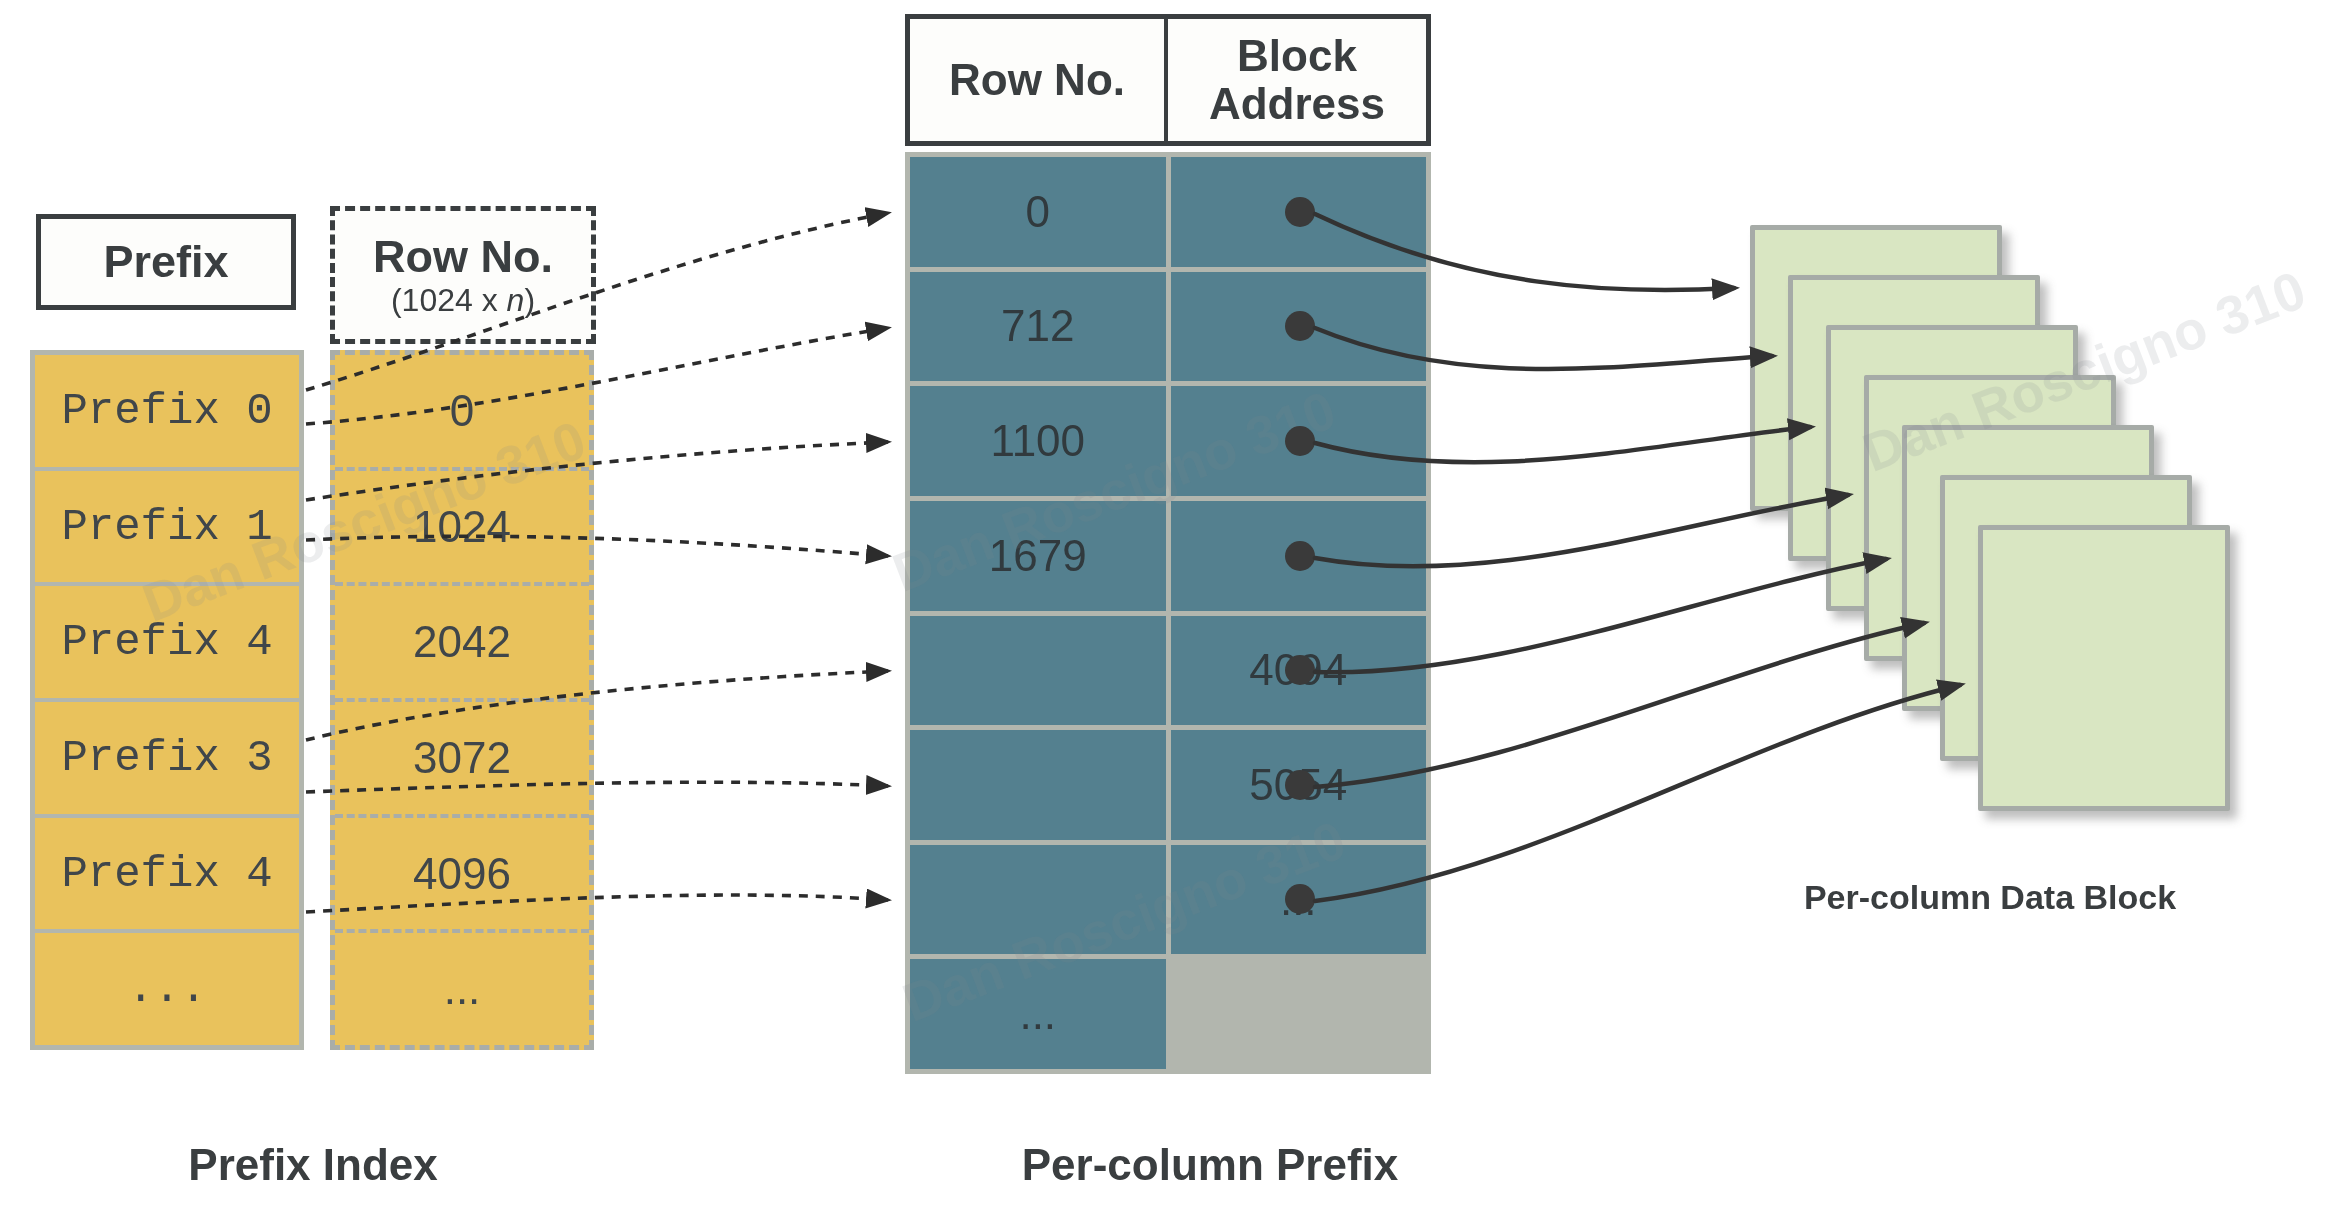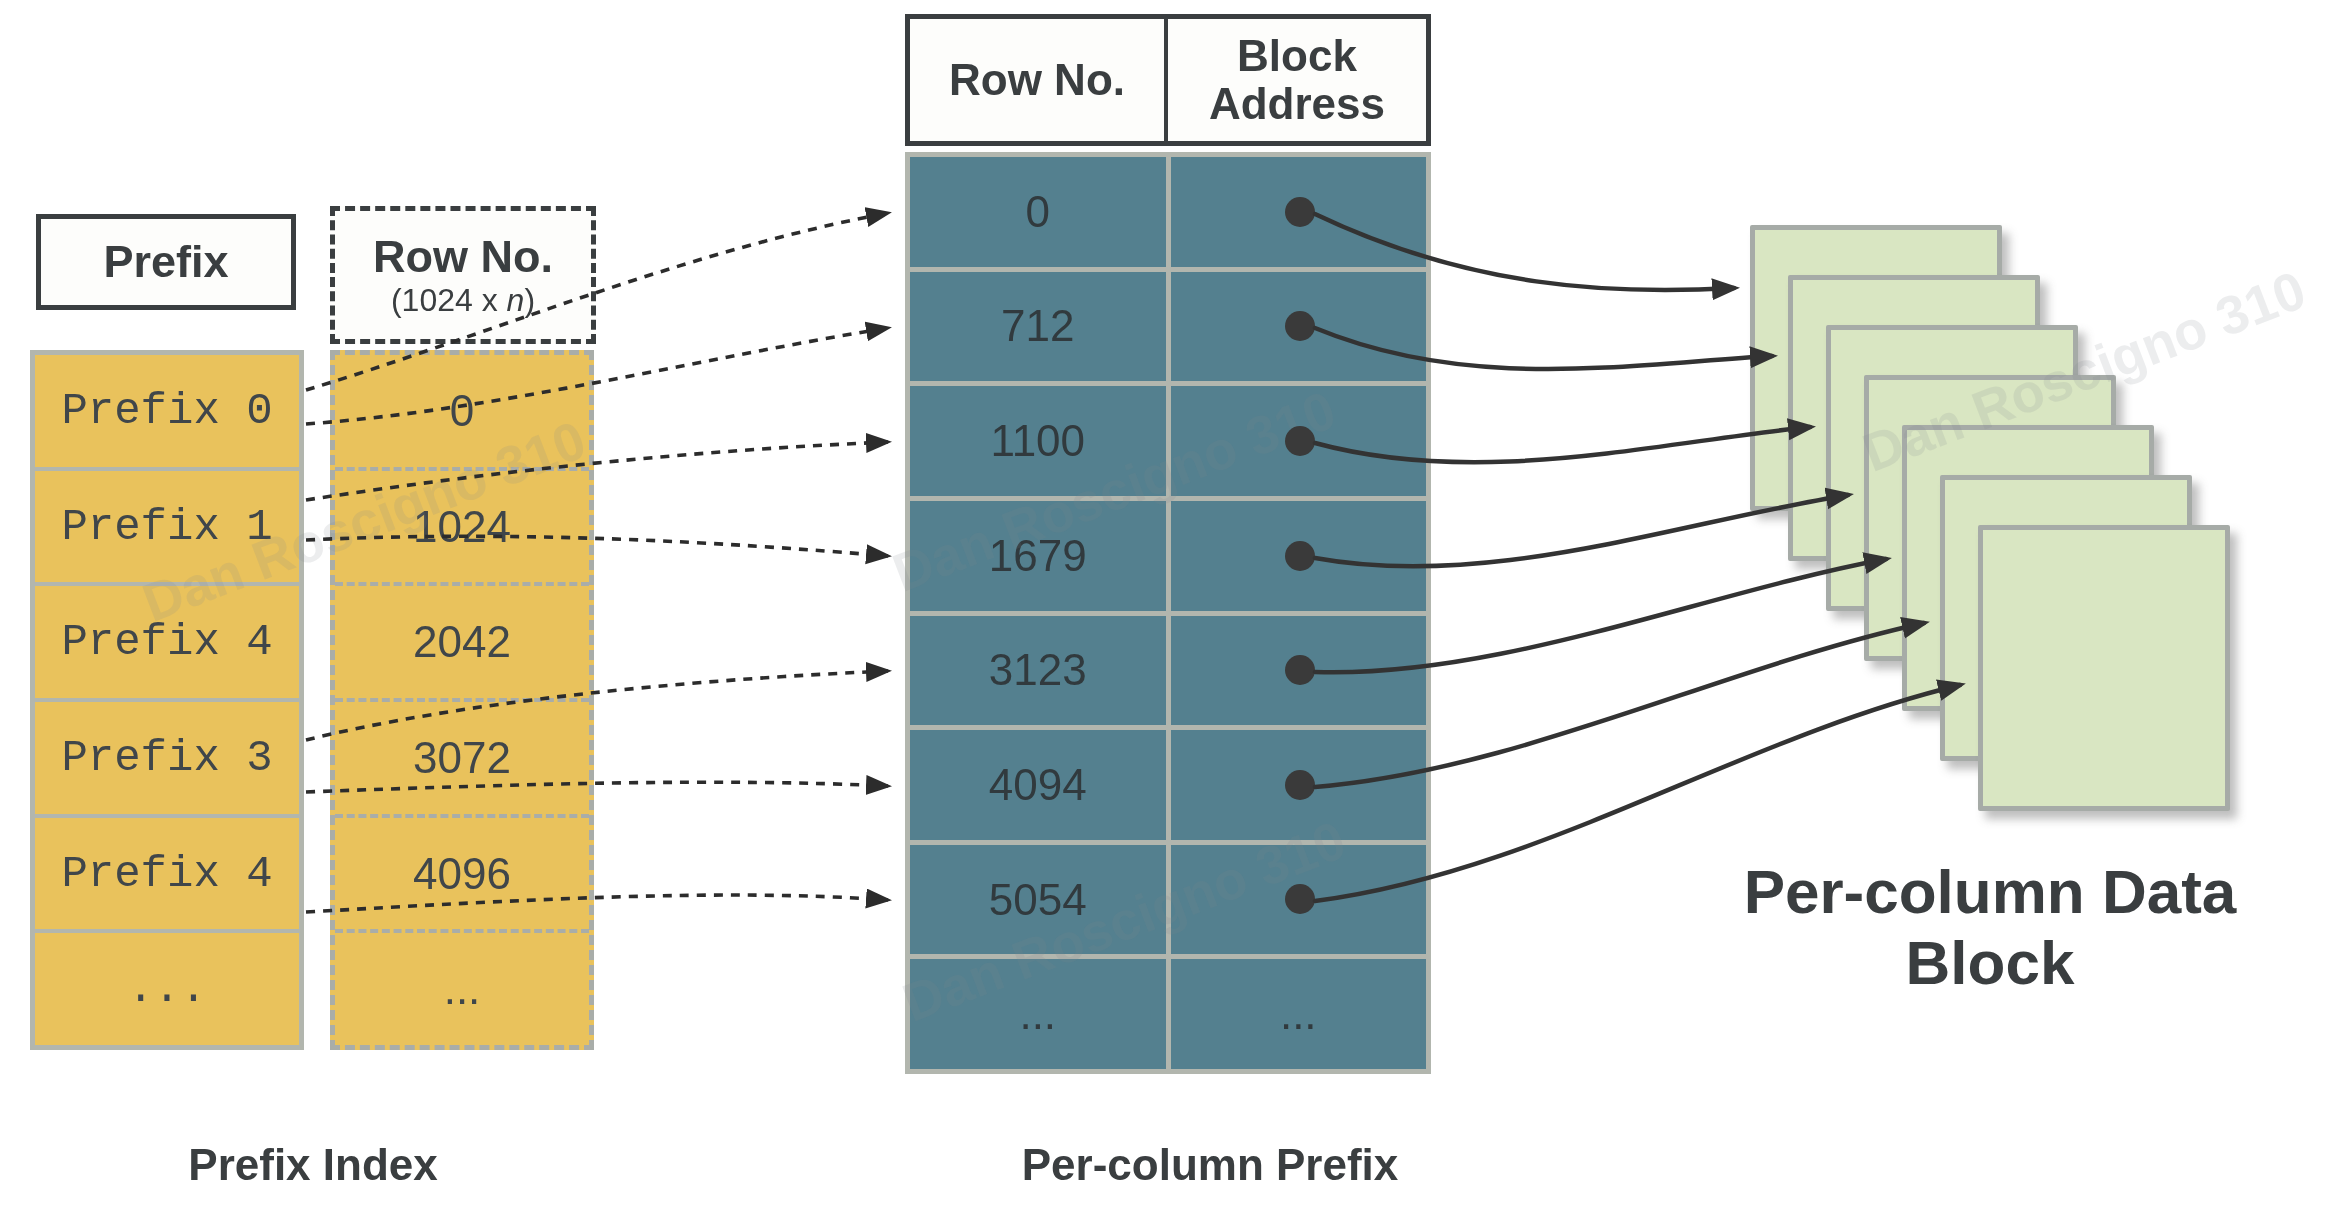--- a/index.html
+++ b/index.html
@@ -118,7 +118,6 @@
     <div class="tcell"></div>
     <div class="tcell">1679</div>
     <div class="tcell"></div>
-    <div class="tcell">3123</div>
     <div class="tcell"></div>
     <div class="tcell">4094</div>
     <div class="tcell"></div>

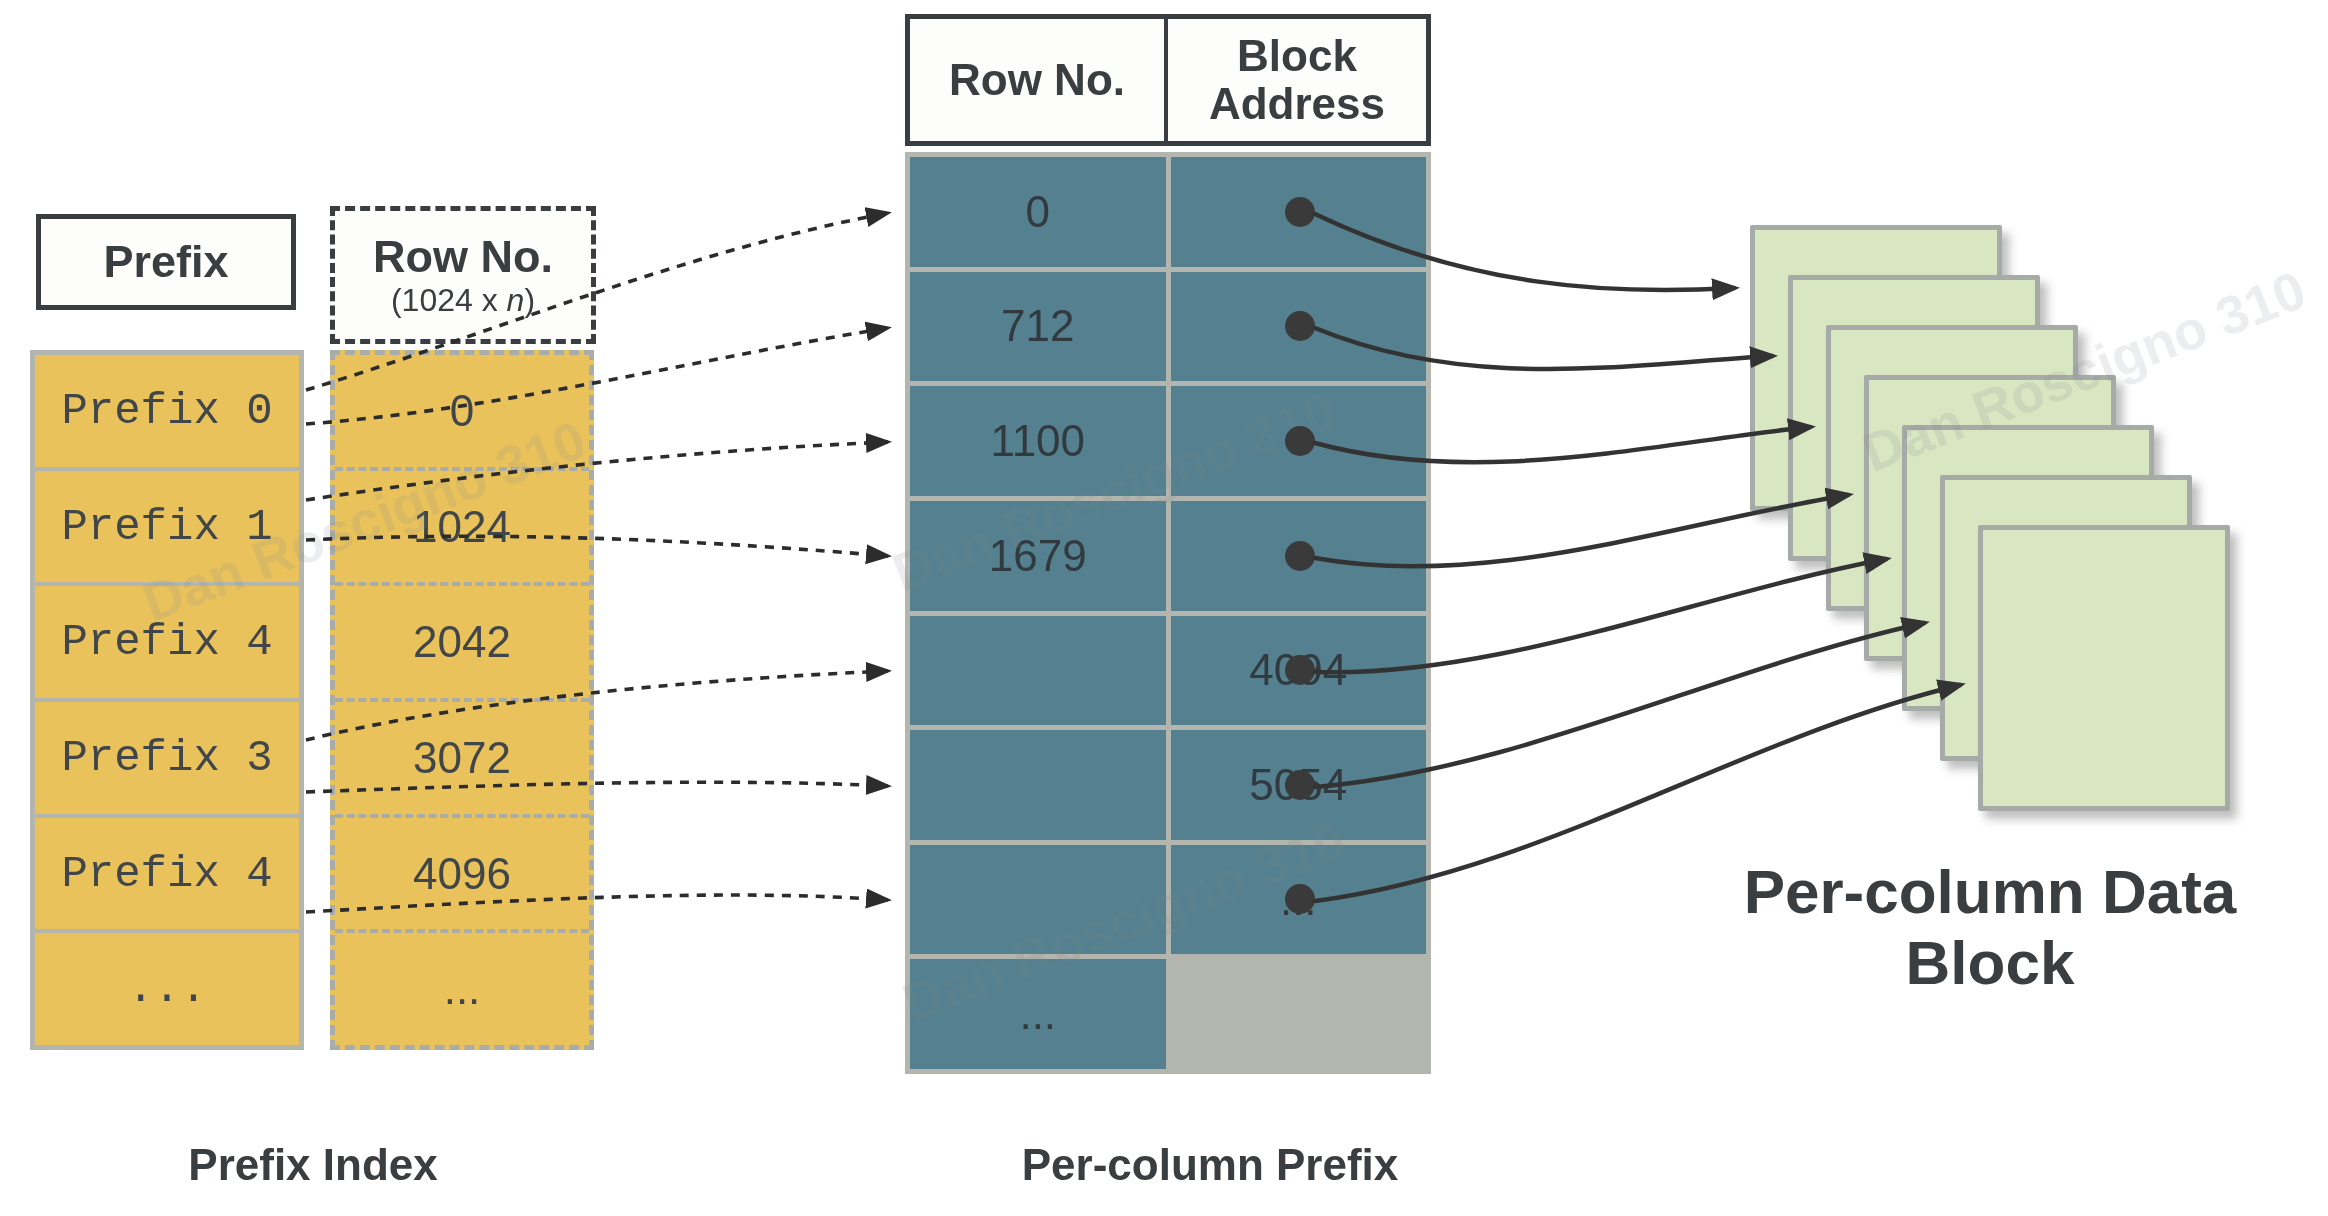--- a/index.html
+++ b/index.html
@@ -137,7 +137,7 @@
   <div class="gblock" style="left:1940px;top:475px;z-index:16;"></div>
   <div class="gblock" style="left:1978px;top:525px;z-index:17;"></div>
 
-  <div class="caption" style="left:1660px;top:856px;width:660px;font-size:62px;">Per-column Data Block</div>
+  <div class="caption" style="left:1660px;top:878px;width:660px;font-size:34px;">Per-column Data Block</div>
 
   <svg class="overlay" width="2328" height="1216" viewBox="0 0 2328 1216">
     <defs>

